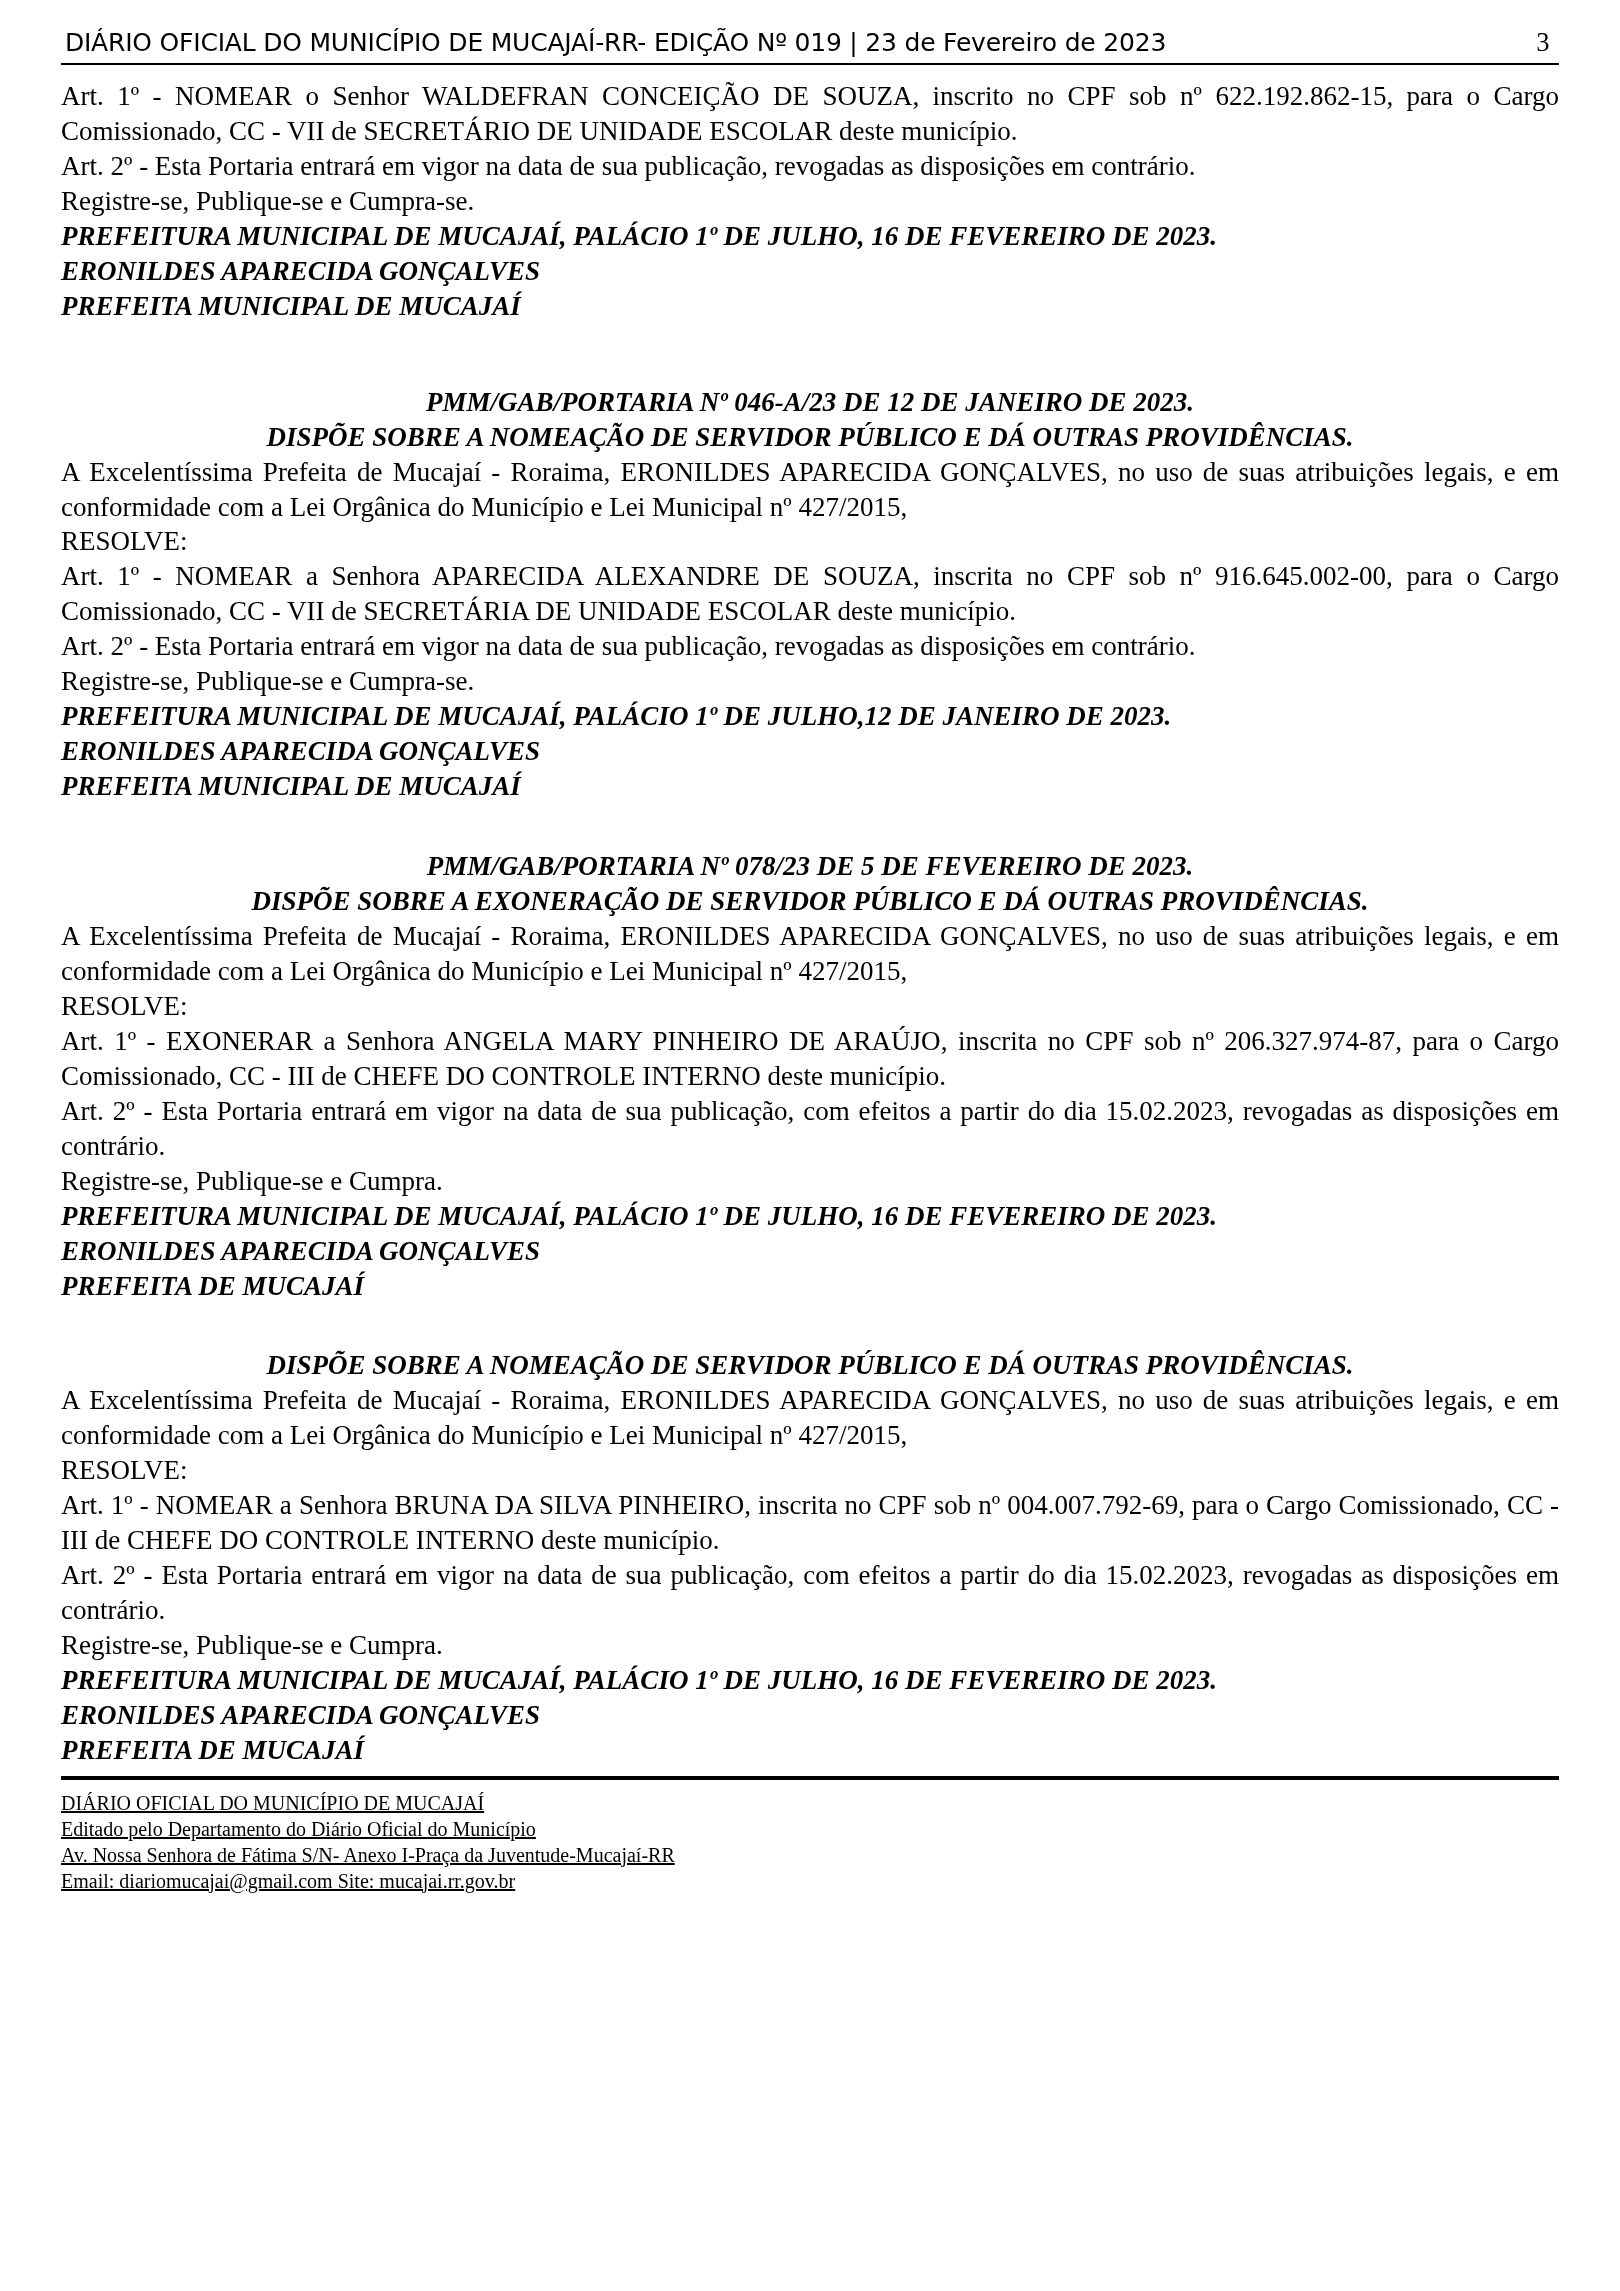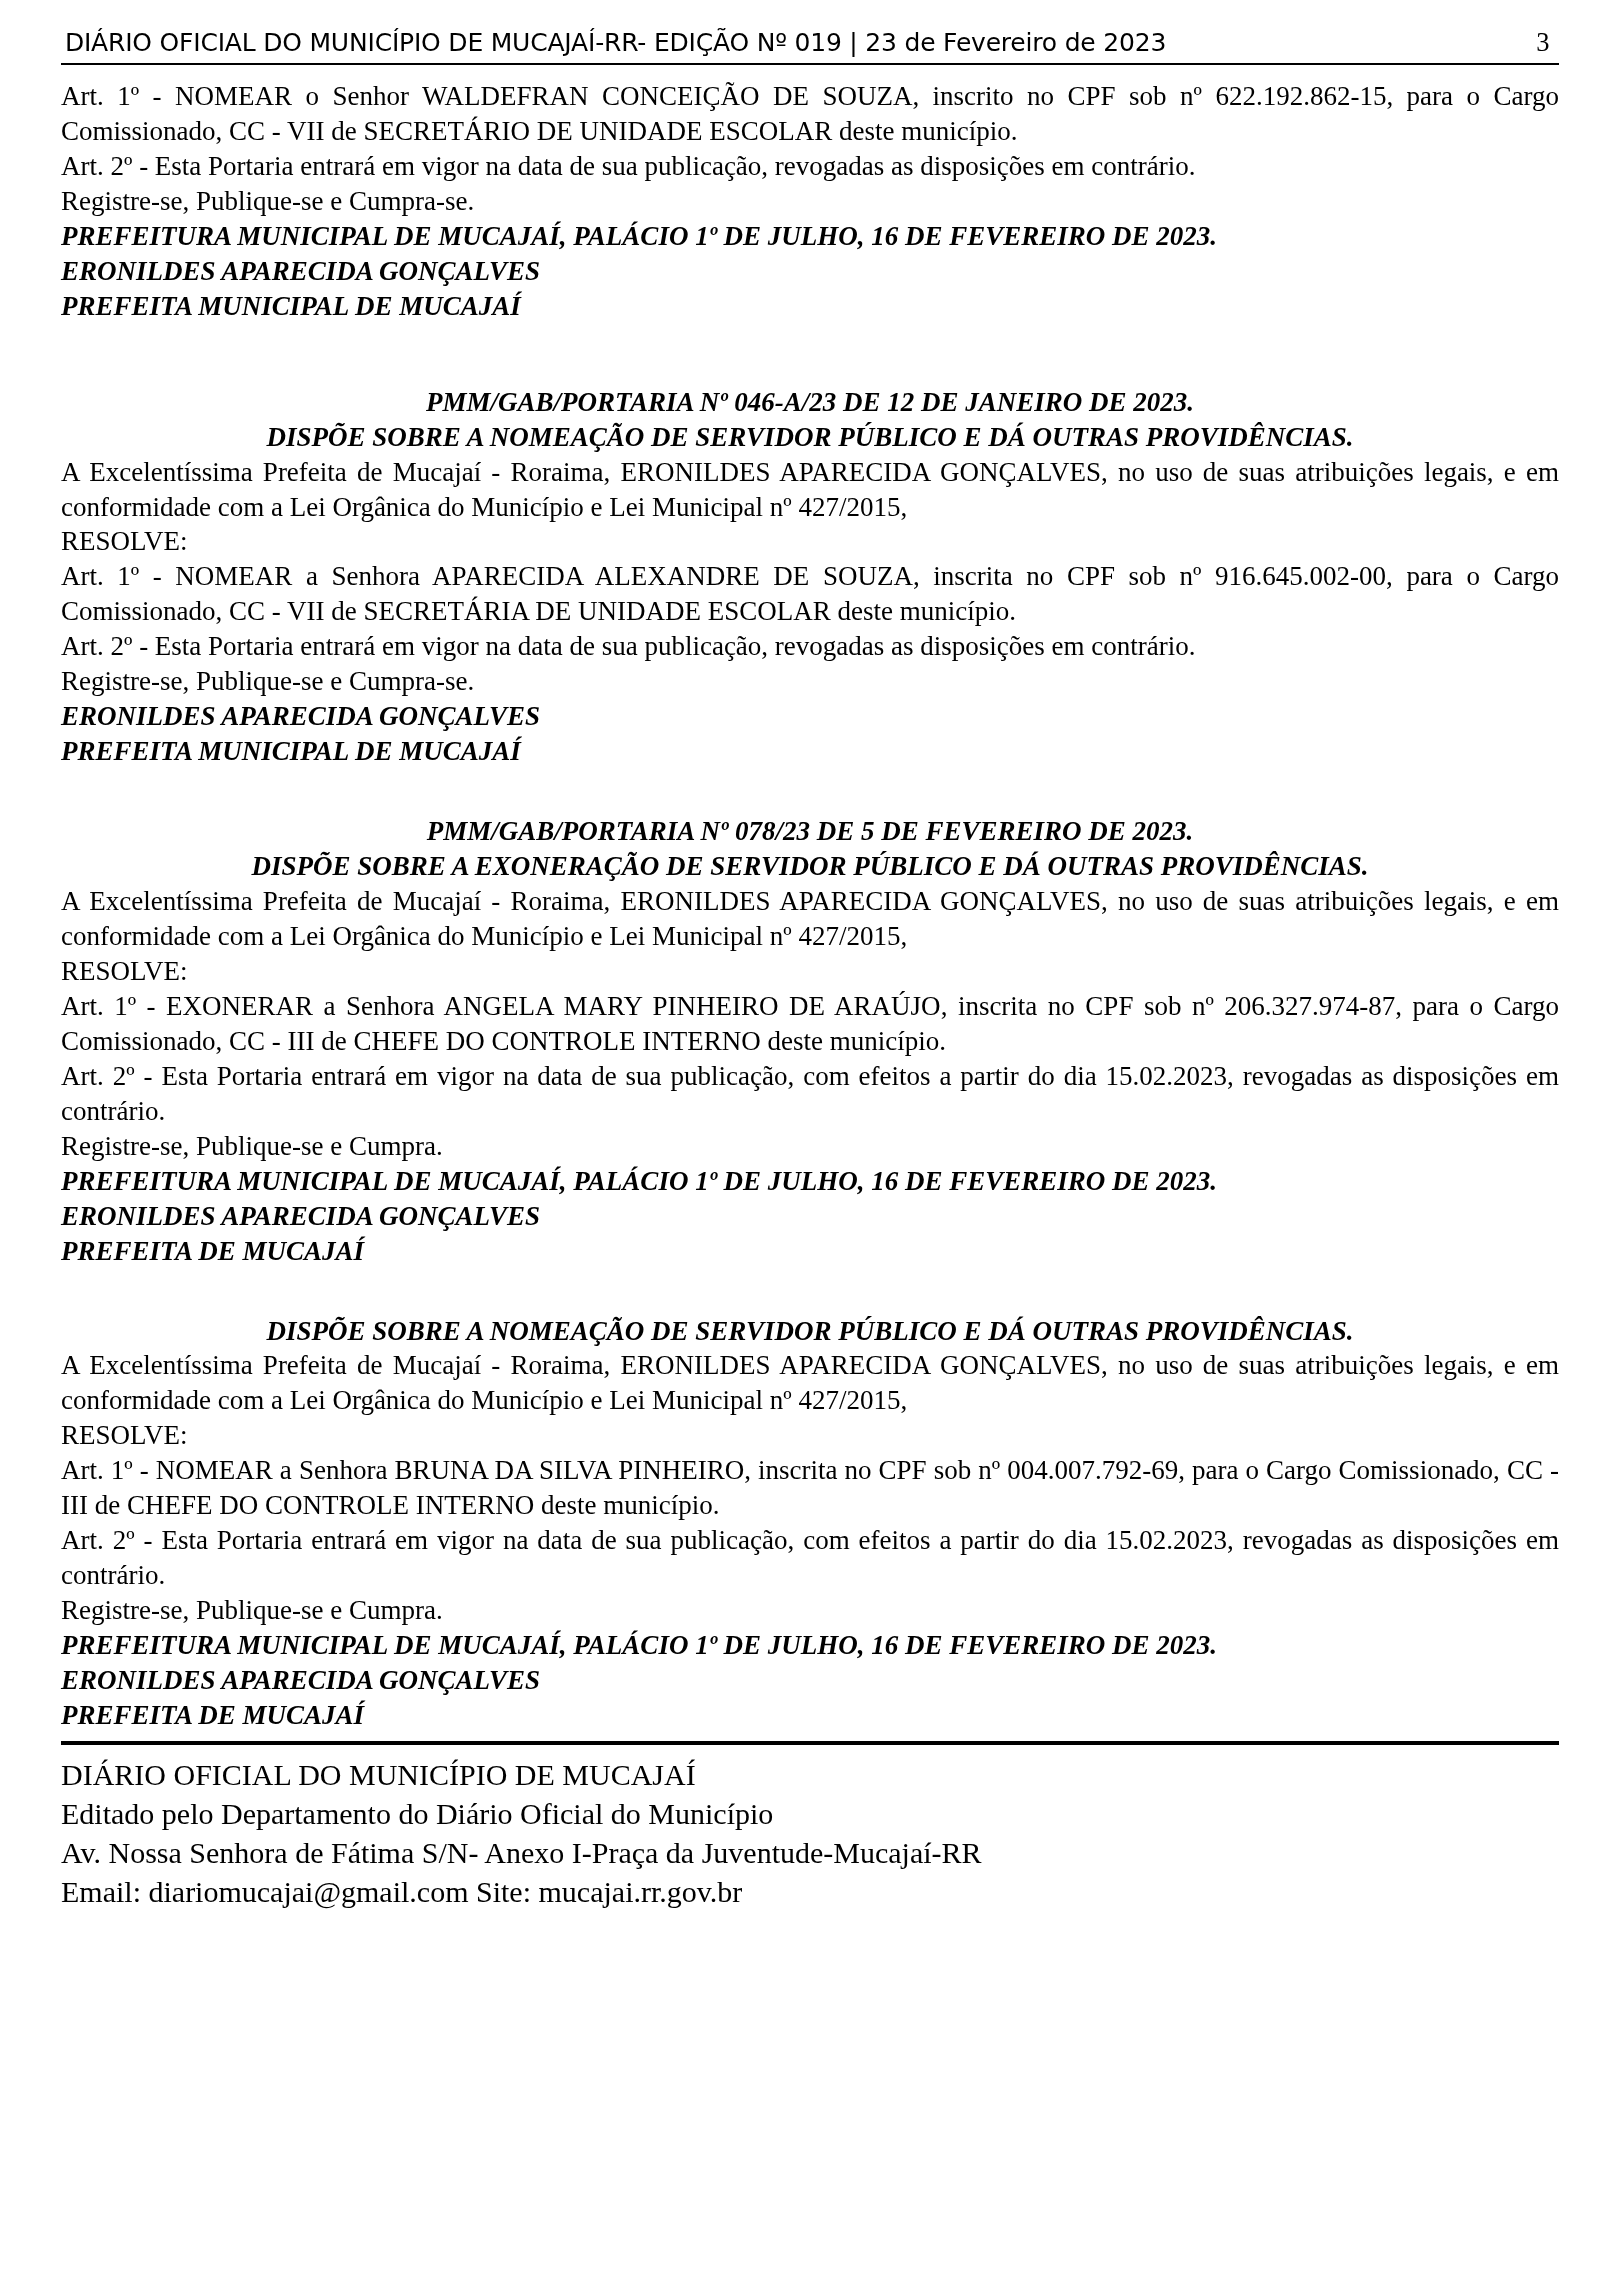--- a/index.html
+++ b/index.html
@@ -115,6 +115,7 @@
         <span class="b">Art. 2º</span><span> - Esta Portaria entrará em vigor na data de sua publicação, revogadas as disposições em contrário.</span>
       </p>
       <p>Registre-se, Publique-se e Cumpra-se.</p>
+      <p class="bi">PREFEITURA MUNICIPAL DE MUCAJAÍ, PALÁCIO 1º DE JULHO,12 DE JANEIRO DE 2023.</p>
       <p class="bi">ERONILDES APARECIDA GONÇALVES</p>
       <p class="bi">PREFEITA MUNICIPAL DE MUCAJAÍ</p>
     </div>

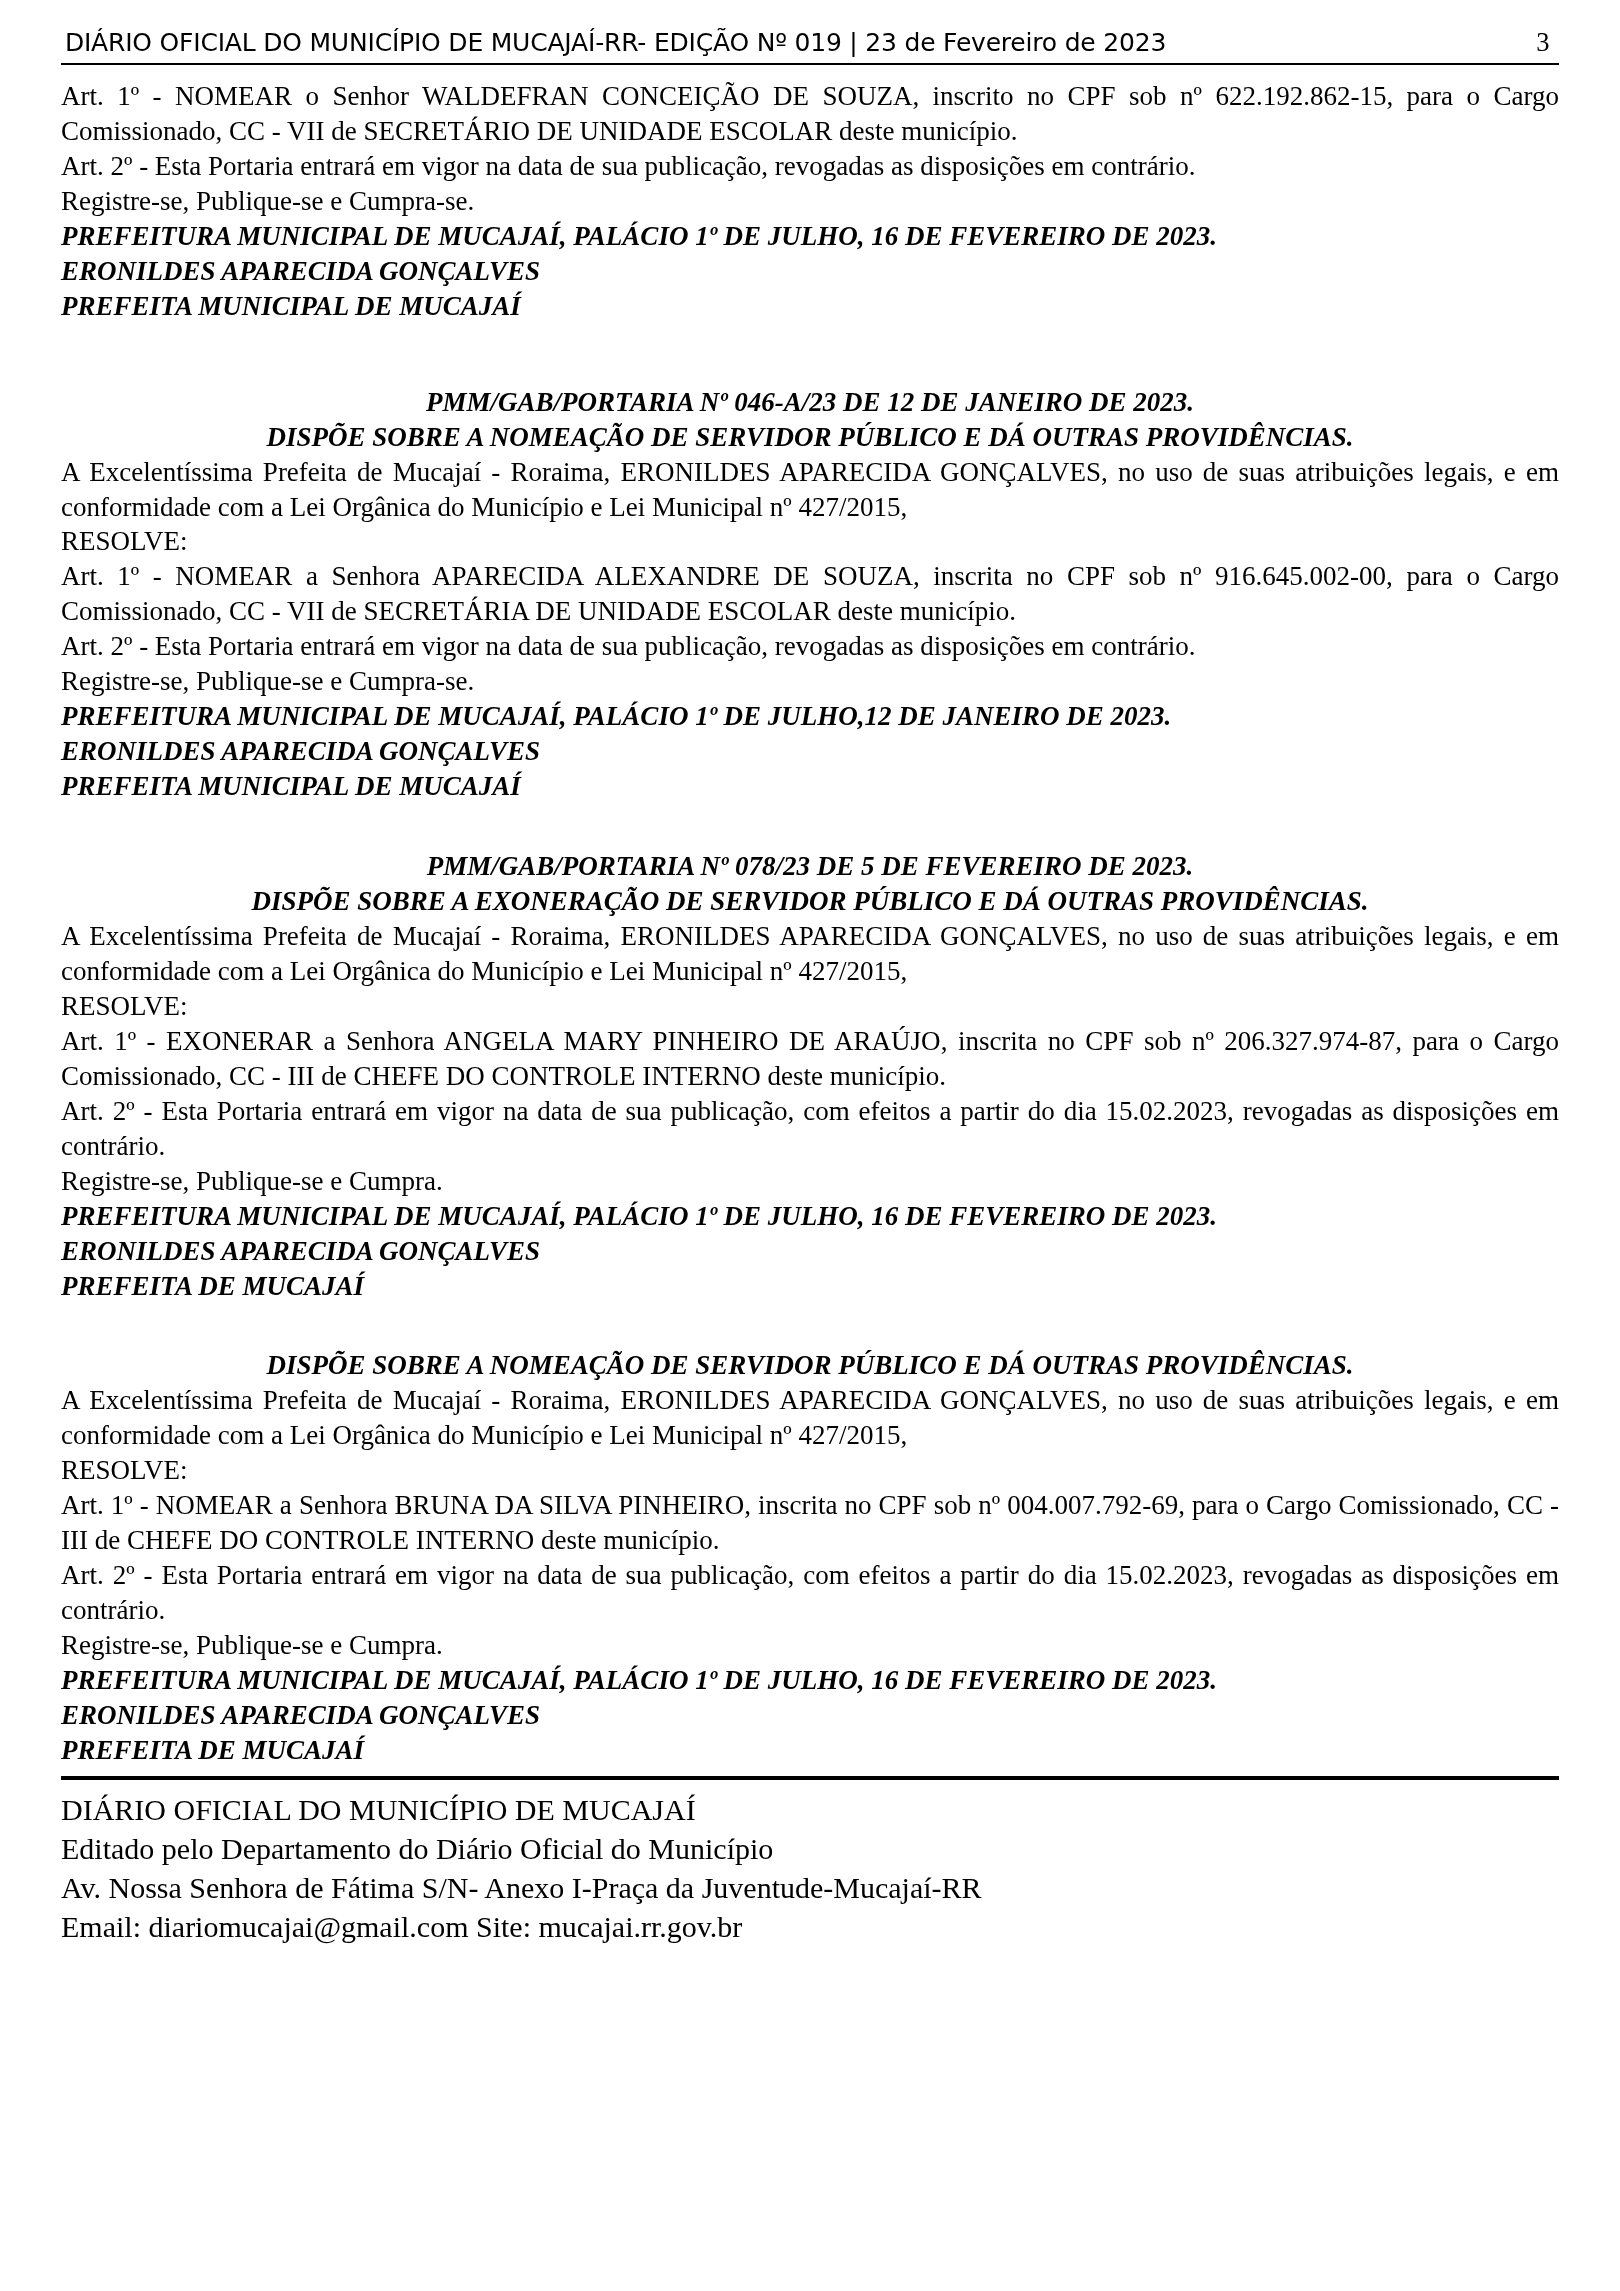--- a/index.html
+++ b/index.html
@@ -68,8 +68,9 @@
     margin: 7.8px 0 9.8px 0;
   }
   .footer {
-    font-size: 30px;
+    font-size: 20px;
     line-height: 1.30;
+    text-decoration: underline;
   }
   .footer p { margin: 0; }
 </style>

